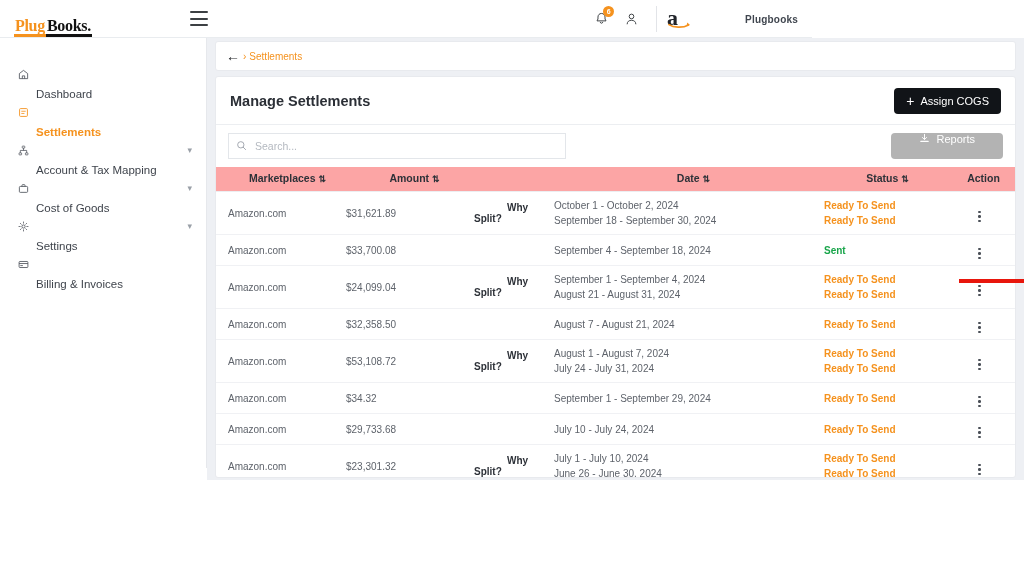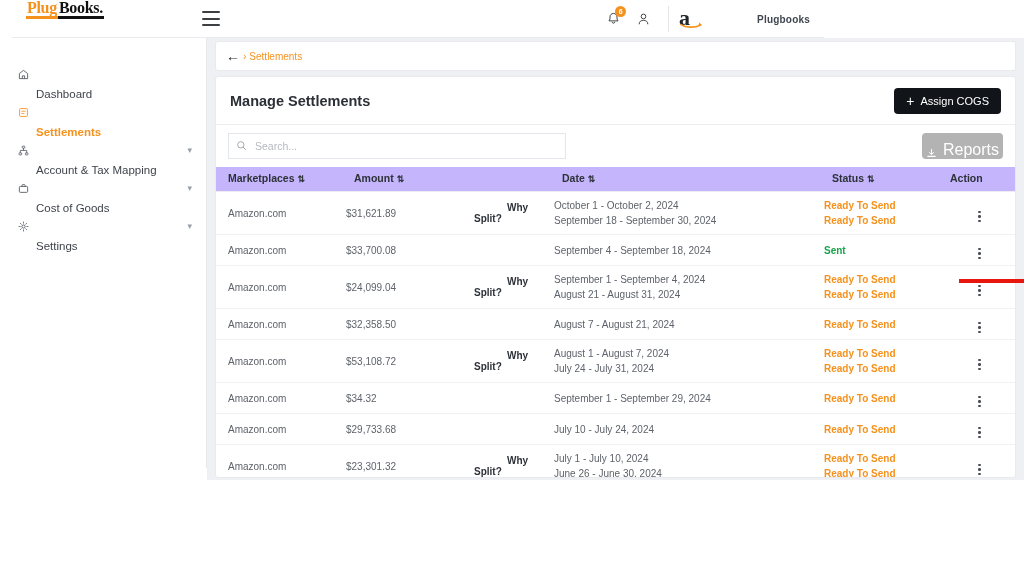--- a/index.html
+++ b/index.html
@@ -15,7 +15,7 @@
   .topbar {
     position: absolute; left:0; top:0; width:812px; height:38px;
     background:#ffffff; border-bottom:1px solid #e9ecef;
-    display:flex; align-items:flex-start;margin-left:12px;
+    display:flex; align-items:flex-end;
   }
   .logo { margin-left:14px; display:flex; align-items:flex-end; font-weight:bold; font-size:16px; letter-spacing:-0.3px; }
   .logo .plug {

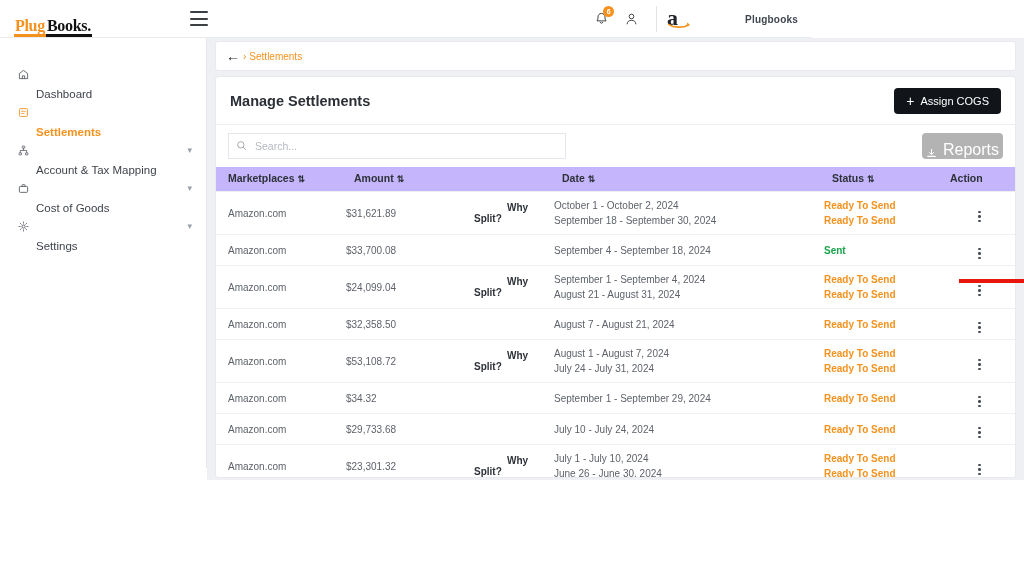--- a/index.html
+++ b/index.html
@@ -102,7 +102,7 @@
   .searchbox input::placeholder { color:#b4b9c0; }
   .btn-grey {
     background:#b3b3b3; color:#ffffff; border:none; border-radius:4px;
-    height:26px; padding:0 4px; font-size:16px; display:flex; align-items:flex-end;
+    height:26px; padding:0 28px; font-size:11px; display:flex; align-items:flex-start;
     gap:6px; cursor:pointer; font-family:"Liberation Sans", sans-serif;
   }
 

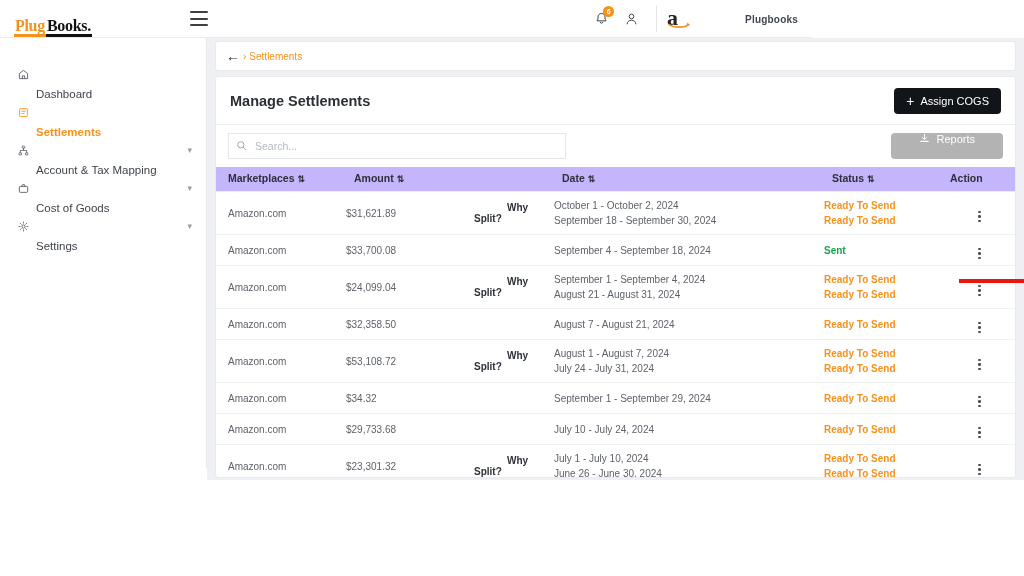--- a/index.html
+++ b/index.html
@@ -109,8 +109,8 @@
   
   table.tbl { width:100%; border-collapse:collapse; table-layout:fixed; }
   table.tbl thead th {
-    font-size:10.5px; color:#2d3138; font-weight:bold; text-align:left;
-    padding:5px 0 7px 8px; border-bottom:1px solid #eceef1; background:#c4b5fd;
+    font-size:10.5px; color:#2d3138; font-weight:bold; text-align:center;
+    padding:5px 0 7px 8px; border-bottom:1px solid #eceef1; background:#fca5a5;
   }
   .sorticon { display:inline-block; margin-left:3px; color:#2d3138; font-size:9px; letter-spacing:-1px; }
   table.tbl td {

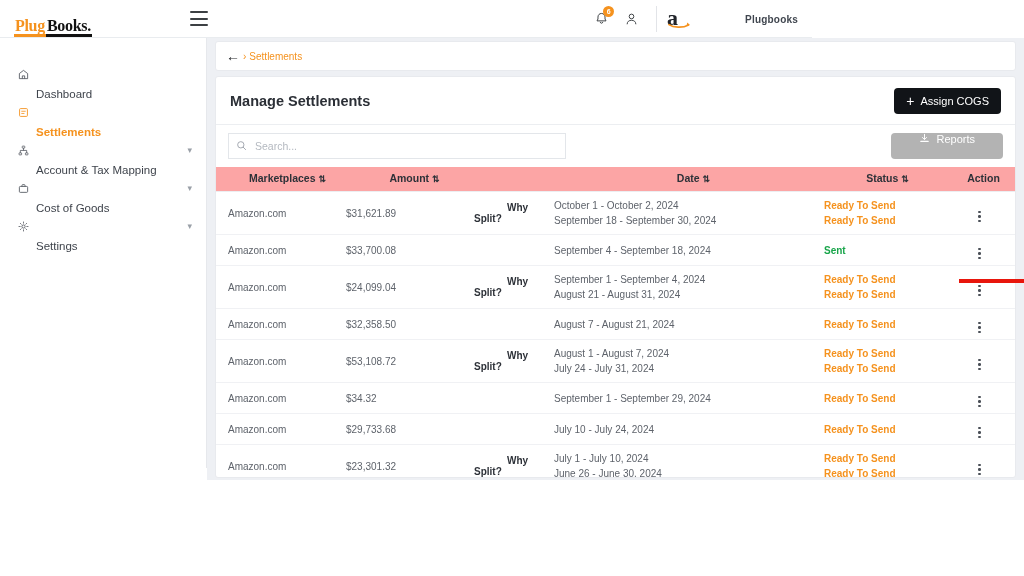--- a/index.html
+++ b/index.html
@@ -240,6 +240,16 @@
       <span class="chev">▾</span>
     </div>
 
+    <div class="nav-item" style="margin-bottom:10px">
+      <span class="nicon">
+        <svg width="11" height="11" viewBox="0 0 16 16" fill="none">
+            <rect x="1.6" y="3.6" width="12.8" height="8.8" rx="1.3" stroke="currentColor" stroke-width="1.2"></rect>
+            <path d="M1.6 6.6h12.8" stroke="currentColor" stroke-width="1.2"></path>
+            <path d="M3.9 9.6h2.6" stroke="currentColor" stroke-width="1.2" stroke-linecap="round"></path>
+          </svg>
+      </span>
+      <span class="nlabel">Billing &amp; Invoices</span>
+    </div>
 
   </div>
 

